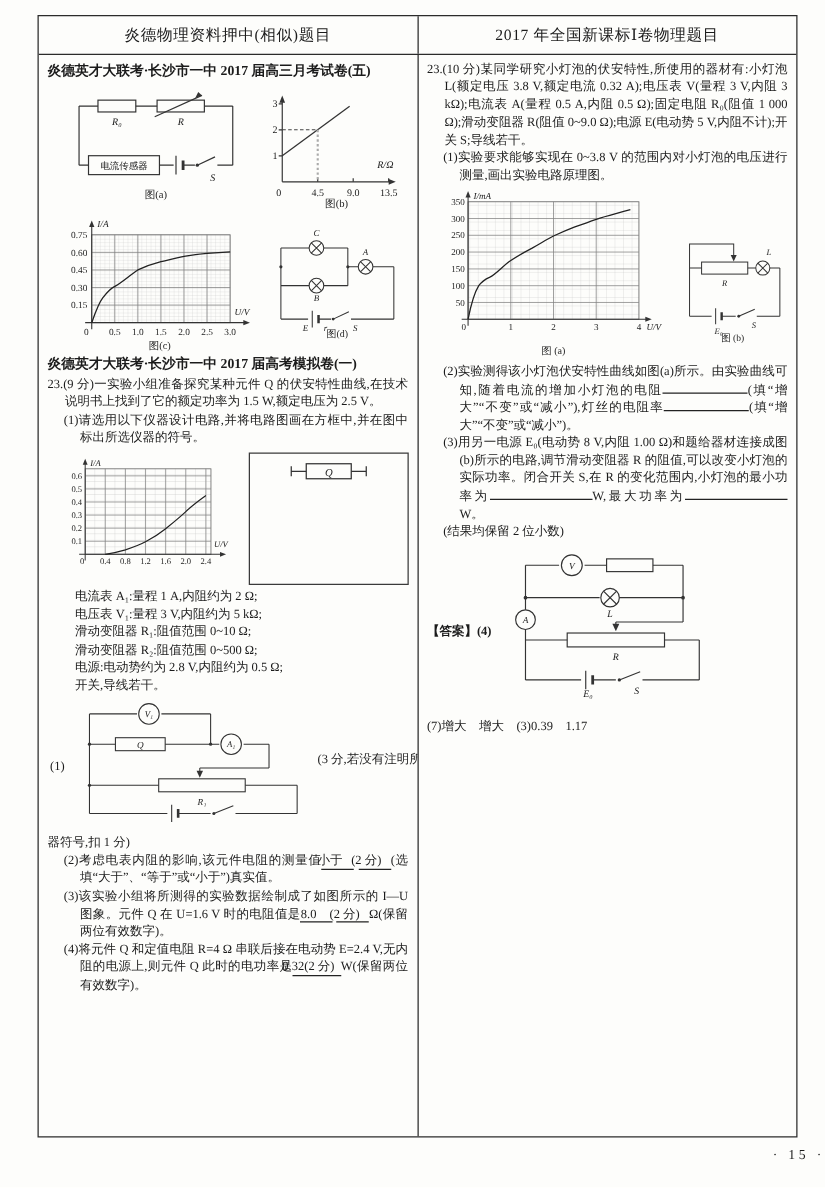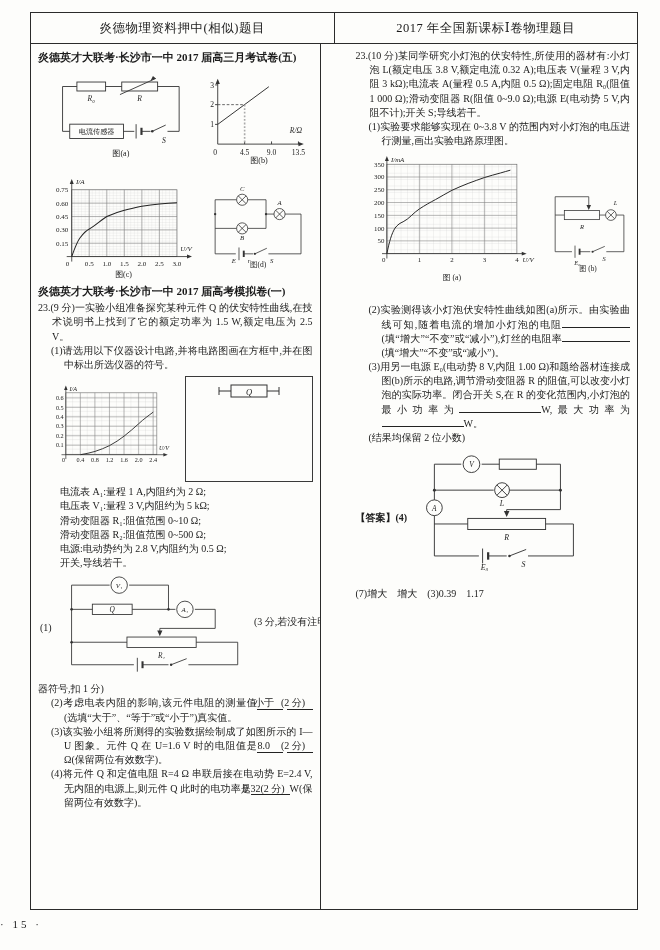--- a/index.html
+++ b/index.html
@@ -16,7 +16,7 @@
   .hdr { display:flex; border-bottom:1.5px solid #2b2b2b; height:30px; flex:none; }
   .hdr-cell { flex:1; display:flex; align-items:center; justify-content:center; font-size:12.5px; letter-spacing:.5px; }
   .hdr-left { border-right:1.5px solid #2b2b2b; }
-  .cols { flex:1; display:flex; min-height:0;gap:28px; }
+  .cols { flex:1; display:flex; min-height:0; }
   .col { flex:1; padding:5px 7px 4px 7px; font-size:10px; line-height:1.42; overflow:hidden; position:relative; }
   .col-l { border-right:1.5px solid #2b2b2b; }
   .sec-title { font-weight:bold; font-size:11px; margin:1px 0 2px 0; }

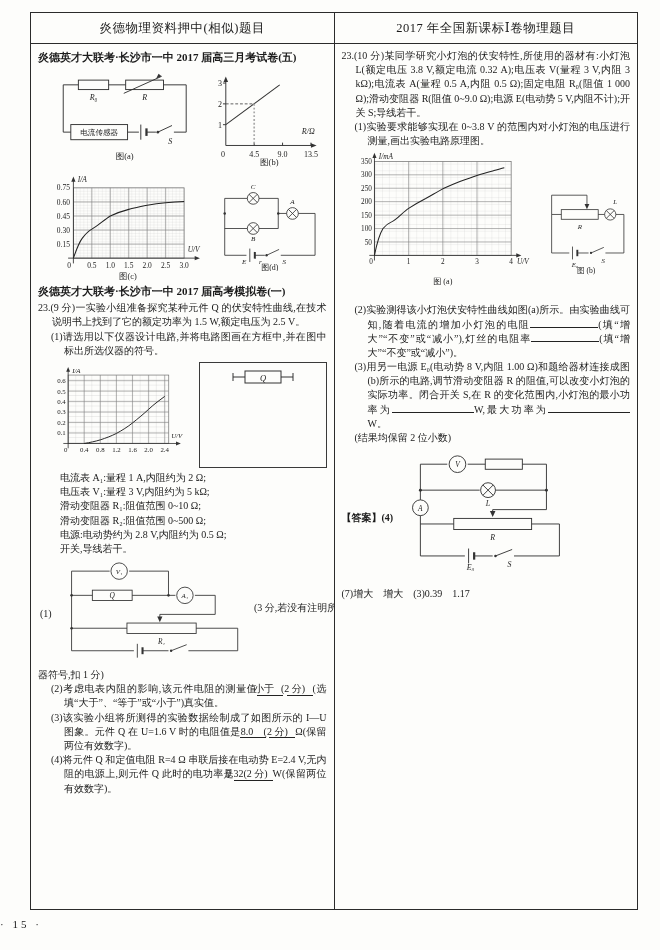--- a/index.html
+++ b/index.html
@@ -259,7 +259,7 @@
         <p class="hang">23.(10 分)某同学研究小灯泡的伏安特性,所使用的器材有:小灯泡 L(额定电压 3.8 V,额定电流 0.32 A);电压表 V(量程 3 V,内阻 3 kΩ);电流表 A(量程 0.5 A,内阻 0.5 Ω);固定电阻 R₀(阻值 1 000 Ω);滑动变阻器 R(阻值 0~9.0 Ω);电源 E(电动势 5 V,内阻不计);开关 S;导线若干。</p>
         <p class="sub">(1)实验要求能够实现在 0~3.8 V 的范围内对小灯泡的电压进行测量,画出实验电路原理图。</p>
 
-        <div class="figrow" style="gap:2px; margin:2px 0 14px 0;">
+        <div class="figrow" style="gap:2px; margin:2px 0 2px 0;">
           <svg width="202" height="139" viewBox="0 0 232 160">
             <defs>
               <pattern id="pgh" width="8" height="7.857" patternUnits="userSpaceOnUse">

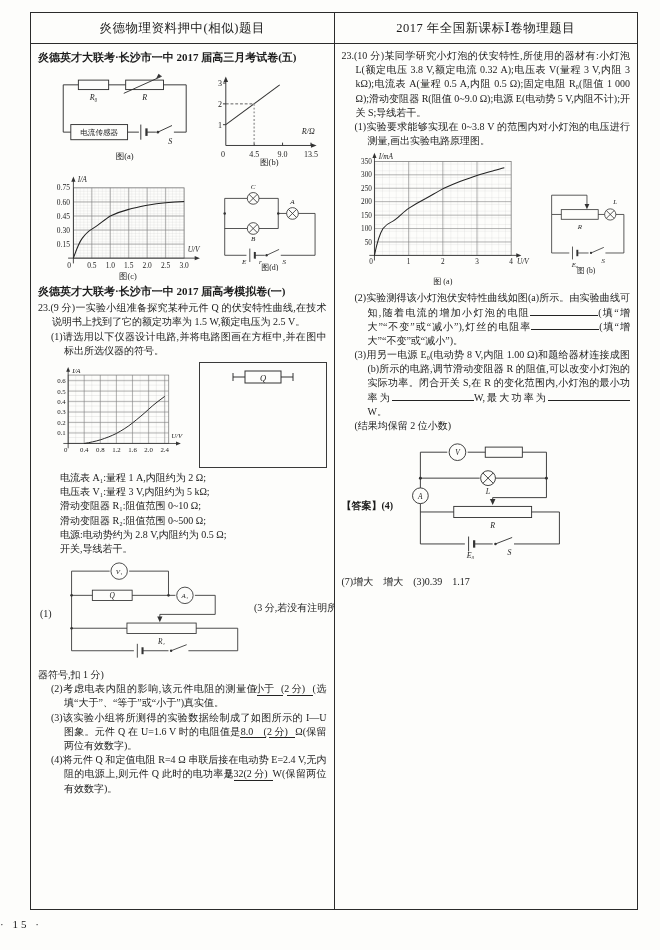--- a/index.html
+++ b/index.html
@@ -37,7 +37,7 @@
   .figJwrap { position:relative; height:132px; margin-top:6px; }
   .figJwrap .anslab { position:absolute; left:0; top:60px; font-weight:bold; }
   .qbox { width:128px; height:106px; border:1.4px solid #3a3a3a; box-sizing:border-box; margin-top:2px; background:#fdfdfb; }
-  .pagenum { position:absolute; left:0; right:0; top:918px; text-align:left; font-size:11px; letter-spacing:3px; }
+  .pagenum { position:absolute; left:0; right:0; top:918px; text-align:right; font-size:11px; letter-spacing:3px; }
   .ansline { margin-top:4px; }
 </style>
 </head>

